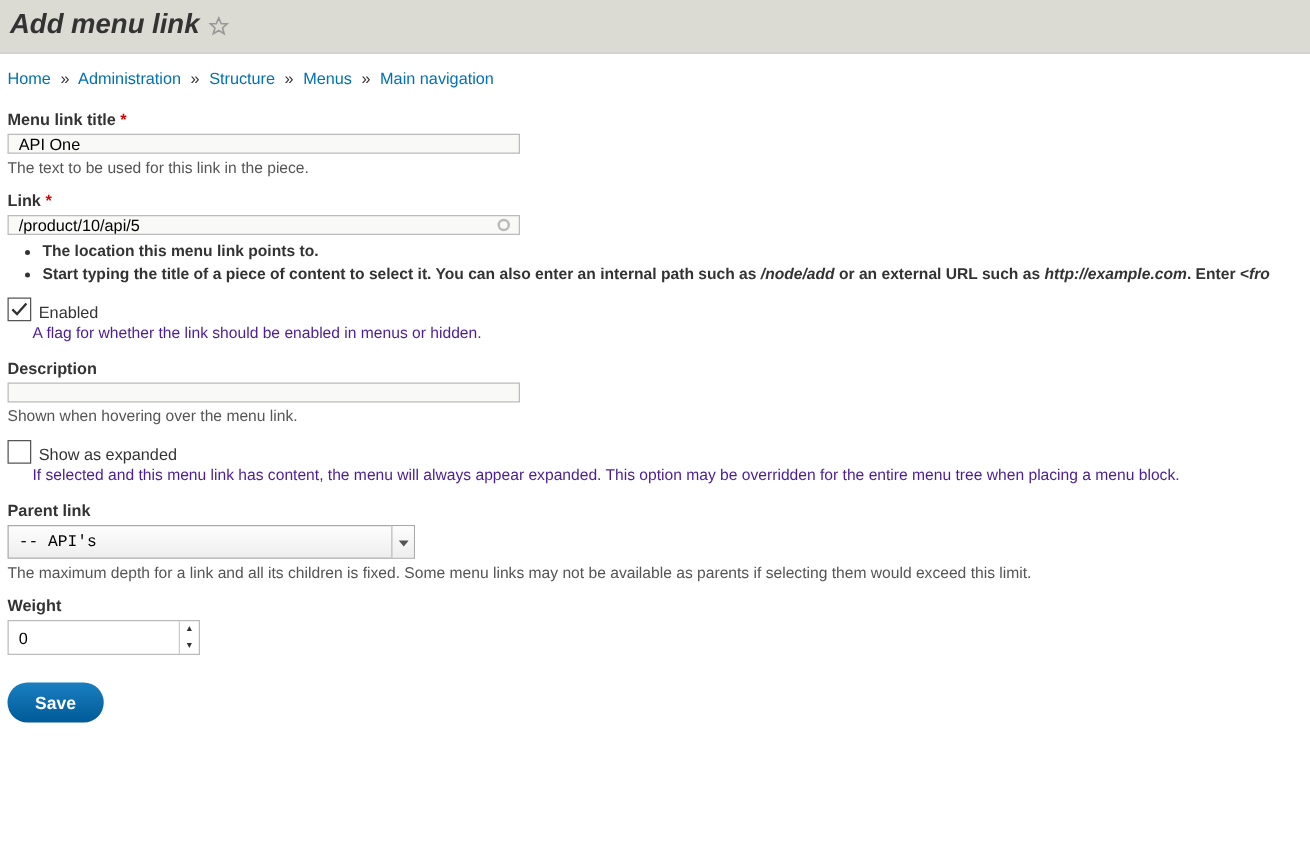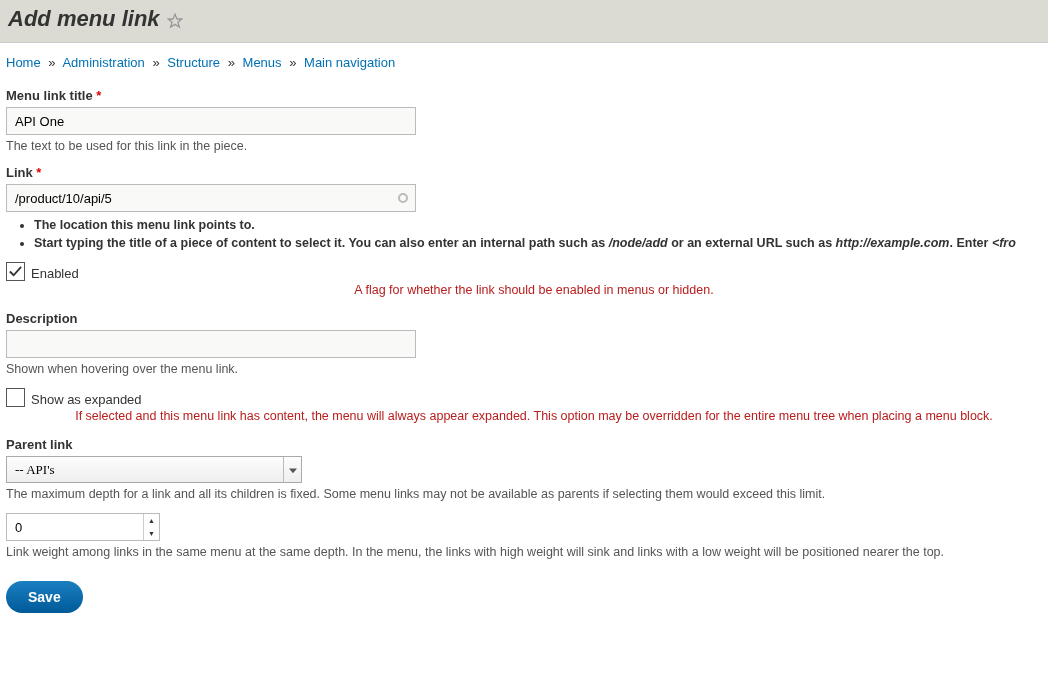--- a/index.html
+++ b/index.html
@@ -14,7 +14,7 @@
 .form-item { margin-bottom: 12px; }
 .form-label { font-weight: bold; font-size: 13px; display: block; margin-bottom: 4px; }
 .required { color: #d00; font-weight: bold; }
-.text-input { width: 410px; height: 28px; padding: 4px 8px; border: 1px solid #bbb; background: #f9f9f7; font-size: 13px; font-family: inherit; }
+.text-input { width: 410px; height: 16px; padding: 4px 8px; border: 1px solid #bbb; background: #f9f9f7; font-size: 13px; font-family: inherit; }
 .text-input.with-spinner { padding-right: 24px; }
 .input-wrap { position: relative; display: inline-block; }
 .spinner-dot { position: absolute; right: 8px; top: 50%; transform: translateY(-50%); width: 10px; height: 10px; border: 2px solid #bbb; border-radius: 50%; }

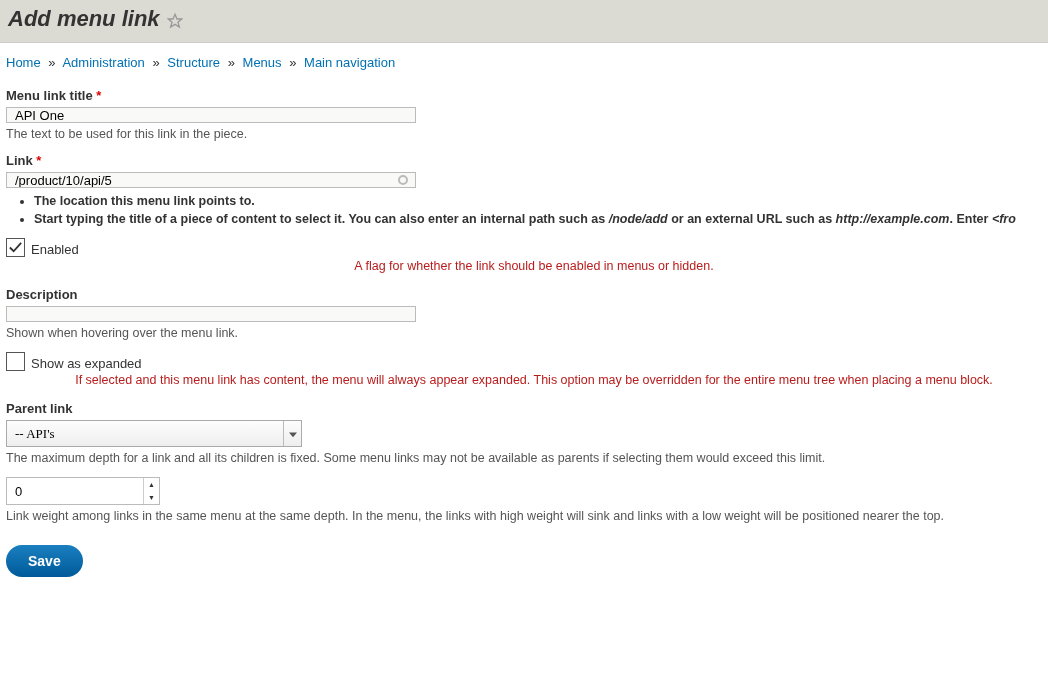--- a/index.html
+++ b/index.html
@@ -27,7 +27,7 @@
 .checkbox svg { display: none; }
 .checkbox.checked svg { display: block; }
 .checkbox-label { font-size: 13px; }
-.checkbox-desc { margin-left: 20px; font-size: 12.5px; color: #b91c1c; margin-top: 2px; margin-bottom: 14px; text-align: center; }
+.checkbox-desc { margin-left: 20px; font-size: 12.5px; color: #4c1d95; margin-top: 2px; margin-bottom: 14px; }
 .select-input { width: 296px; height: 27px; border: 1px solid #aaa; background: linear-gradient(#fdfdfd, #eee); padding: 3px 26px 3px 8px; font-size: 13px; font-family: Liberation Serif, serif; appearance: none; position: relative; }
 .select-wrap { position: relative; display: inline-block; }
 .select-arrow { position: absolute; right: 1px; top: 1px; bottom: 1px; width: 18px; border-left: 1px solid #bbb; display: flex; align-items: center; justify-content: center; pointer-events: none; background: linear-gradient(#fdfdfd,#eee);}

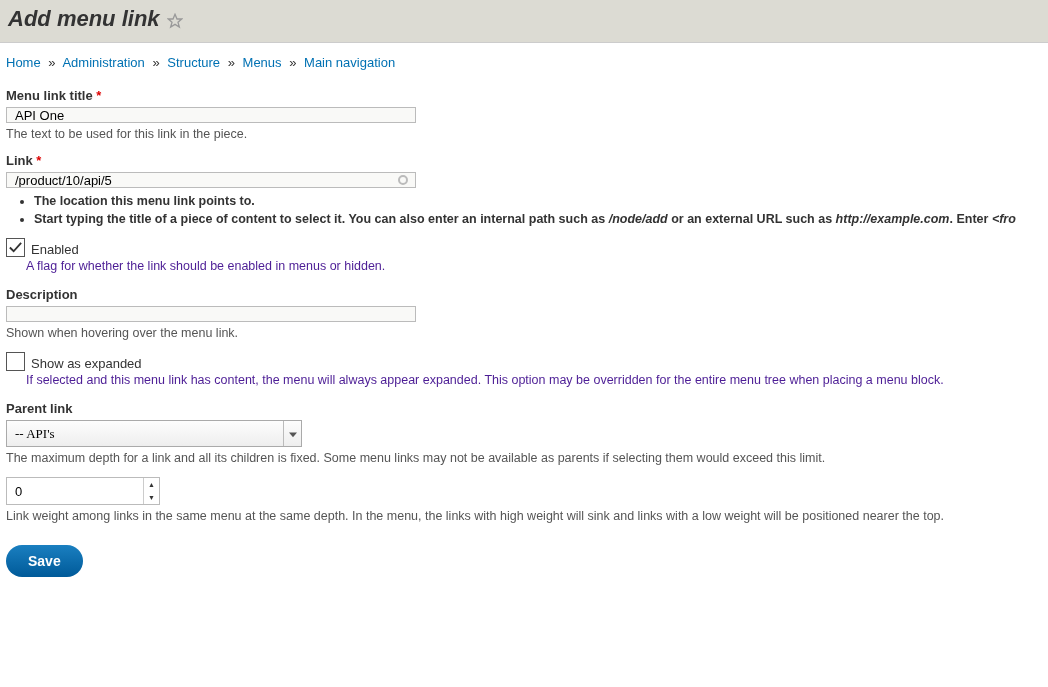--- a/index.html
+++ b/index.html
@@ -28,7 +28,7 @@
 .checkbox.checked svg { display: block; }
 .checkbox-label { font-size: 13px; }
 .checkbox-desc { margin-left: 20px; font-size: 12.5px; color: #4c1d95; margin-top: 2px; margin-bottom: 14px; }
-.select-input { width: 296px; height: 27px; border: 1px solid #aaa; background: linear-gradient(#fdfdfd, #eee); padding: 3px 26px 3px 8px; font-size: 13px; font-family: Liberation Serif, serif; appearance: none; position: relative; }
+.select-input { width: 326px; height: 27px; border: 1px solid #aaa; background: linear-gradient(#fdfdfd, #eee); padding: 3px 26px 3px 8px; font-size: 13px; font-family: Liberation Mono, monospace; appearance: none; position: relative; }
 .select-wrap { position: relative; display: inline-block; }
 .select-arrow { position: absolute; right: 1px; top: 1px; bottom: 1px; width: 18px; border-left: 1px solid #bbb; display: flex; align-items: center; justify-content: center; pointer-events: none; background: linear-gradient(#fdfdfd,#eee);}
 .number-input { width: 154px; height: 28px; padding: 4px 22px 4px 8px; border: 1px solid #bbb; background: #fff; font-size: 13px; font-family: inherit; }

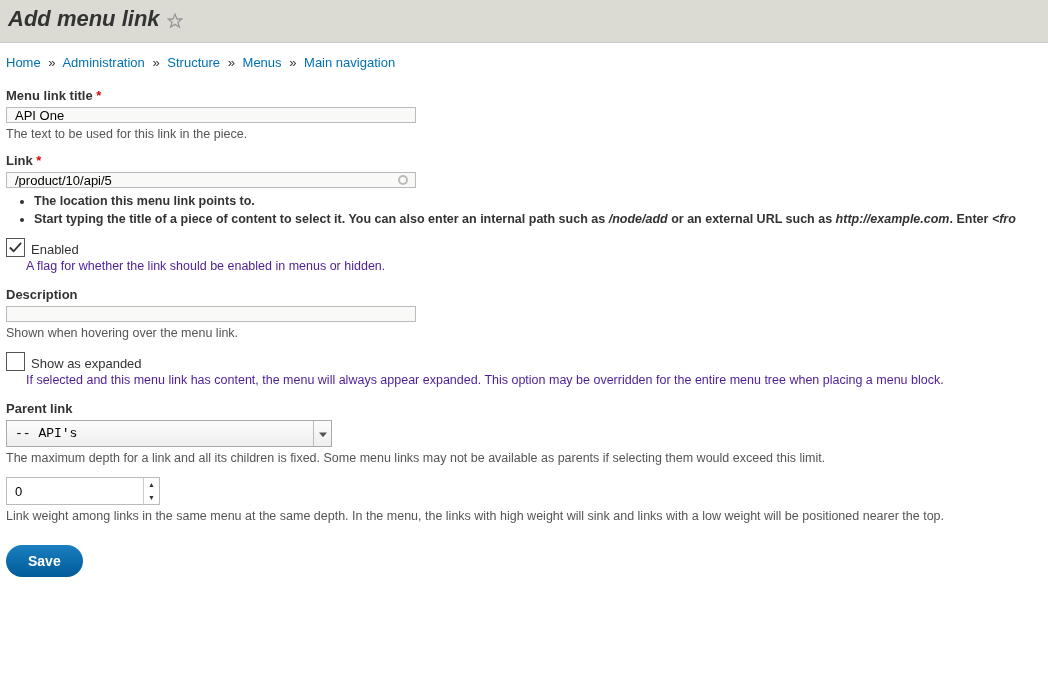--- a/index.html
+++ b/index.html
@@ -138,6 +138,7 @@
 
   
   <div class="form-item">
+    <label class="form-label">Weight</label>
     <div class="number-wrap">
       <input type="text" class="number-input" value="0" style="">
       <div class="number-spinner">

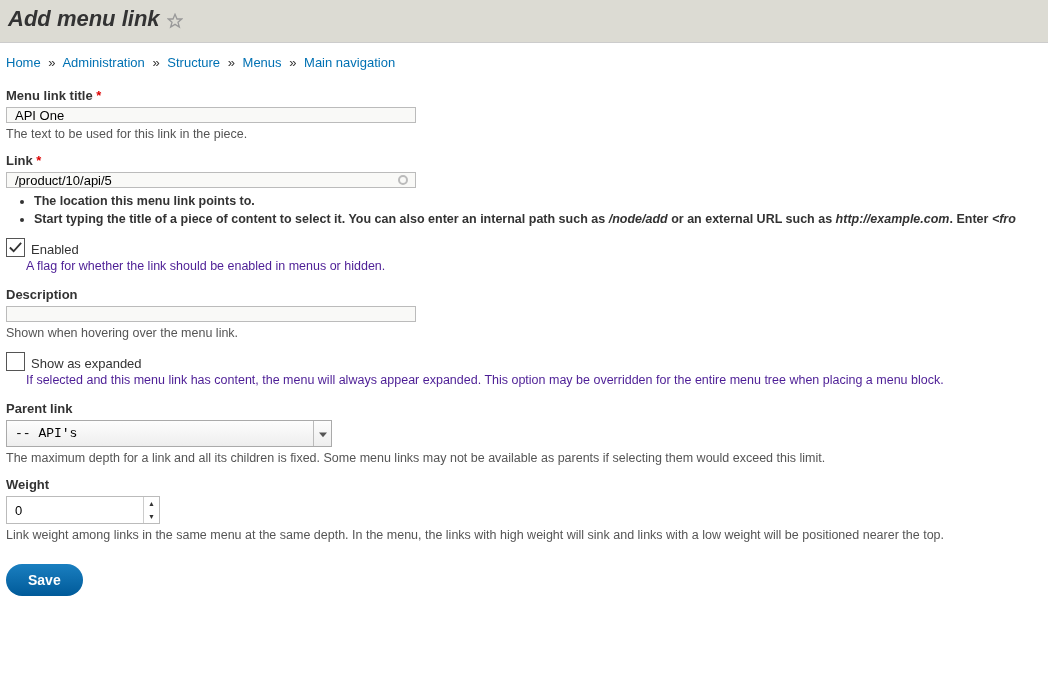--- a/index.html
+++ b/index.html
@@ -146,7 +146,6 @@
         <div>▼</div>
       </div>
     </div>
-    <div class="description">Link weight among links in the same menu at the same depth. In the menu, the links with high weight will sink and links with a low weight will be positioned nearer the top.</div>
   </div>
 
   <button class="save-btn">Save</button>

